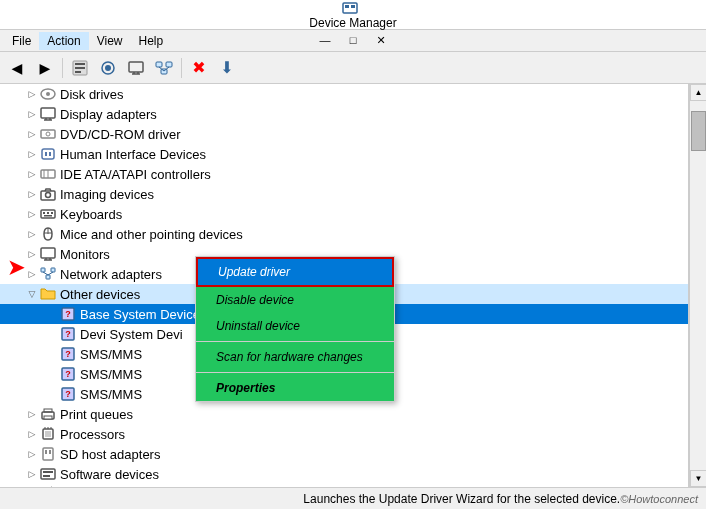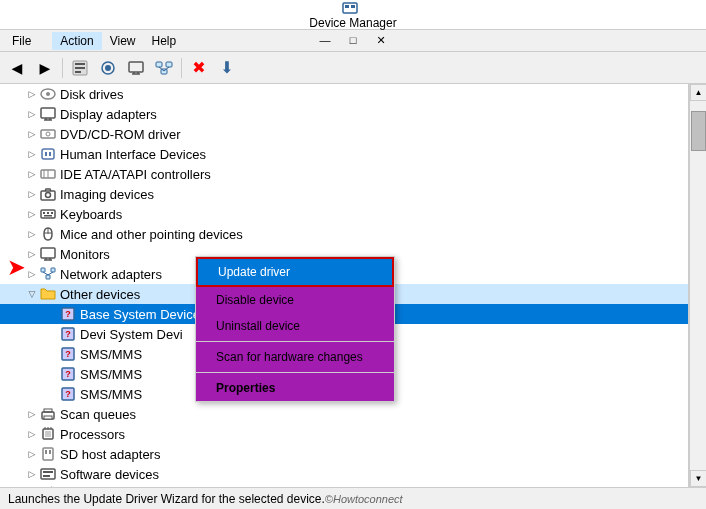--- a/index.html
+++ b/index.html
@@ -61,7 +61,7 @@
       cursor: pointer;
       font-size: 12px;
     }
-    .menu-item.active { background: #cce8ff; margin-left: 13px; }
+    .menu-item.active { background: #cce8ff; }
 
     
     .toolbar {

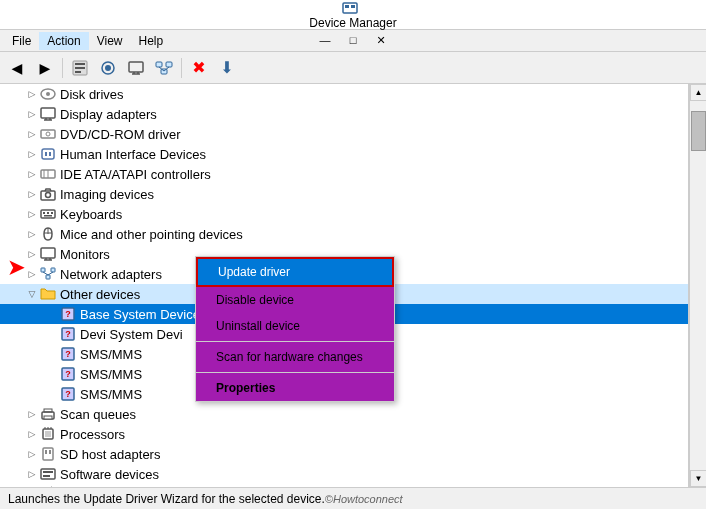--- a/index.html
+++ b/index.html
@@ -205,11 +205,12 @@
       position: absolute;
       top: 172px;
       left: 195px;
-      background: #a21caf;
+      background: #22c55e;
       border: 1px solid #ccc;
       box-shadow: 2px 2px 6px rgba(0,0,0,0.3);
       width: 200px;
       z-index: 100;
+      font-style: italic;
     }
     .context-menu-item {
       padding: 6px 20px;

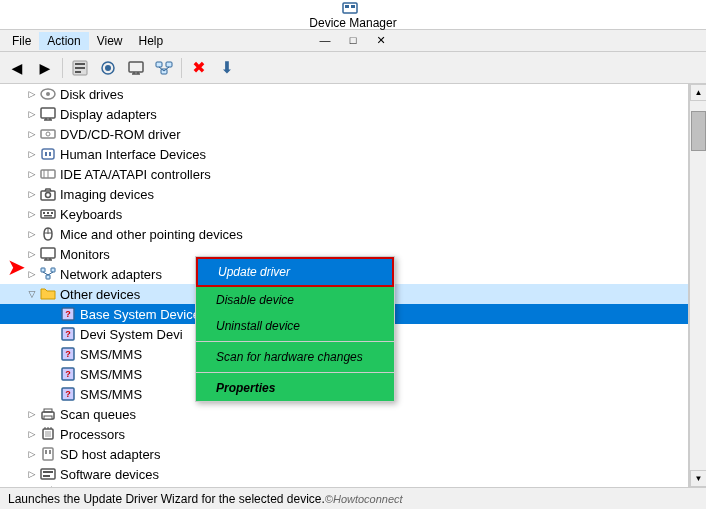--- a/index.html
+++ b/index.html
@@ -512,7 +512,7 @@
             <rect x="4" y="10" width="8" height="3" fill="white" stroke="#555" stroke-width="1"></rect>
           </svg>
       </span>
-      <span class="tree-label">Scan queues</span>
+      <span class="tree-label">Print queues</span>
     </div>
 
     <div class="tree-item level-1">

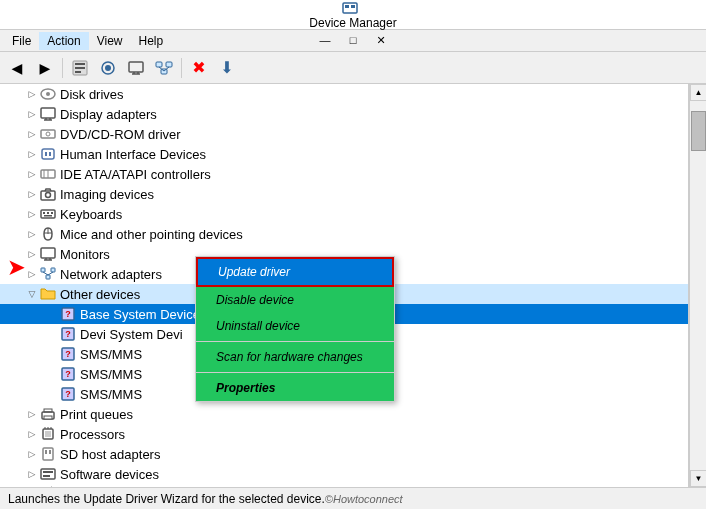--- a/index.html
+++ b/index.html
@@ -189,7 +189,7 @@
       display: flex;
       align-items: center;
       padding: 0 8px;
-      justify-content: flex-start;
+      justify-content: flex-end;
     }
     .status-text {
       font-size: 12px;

